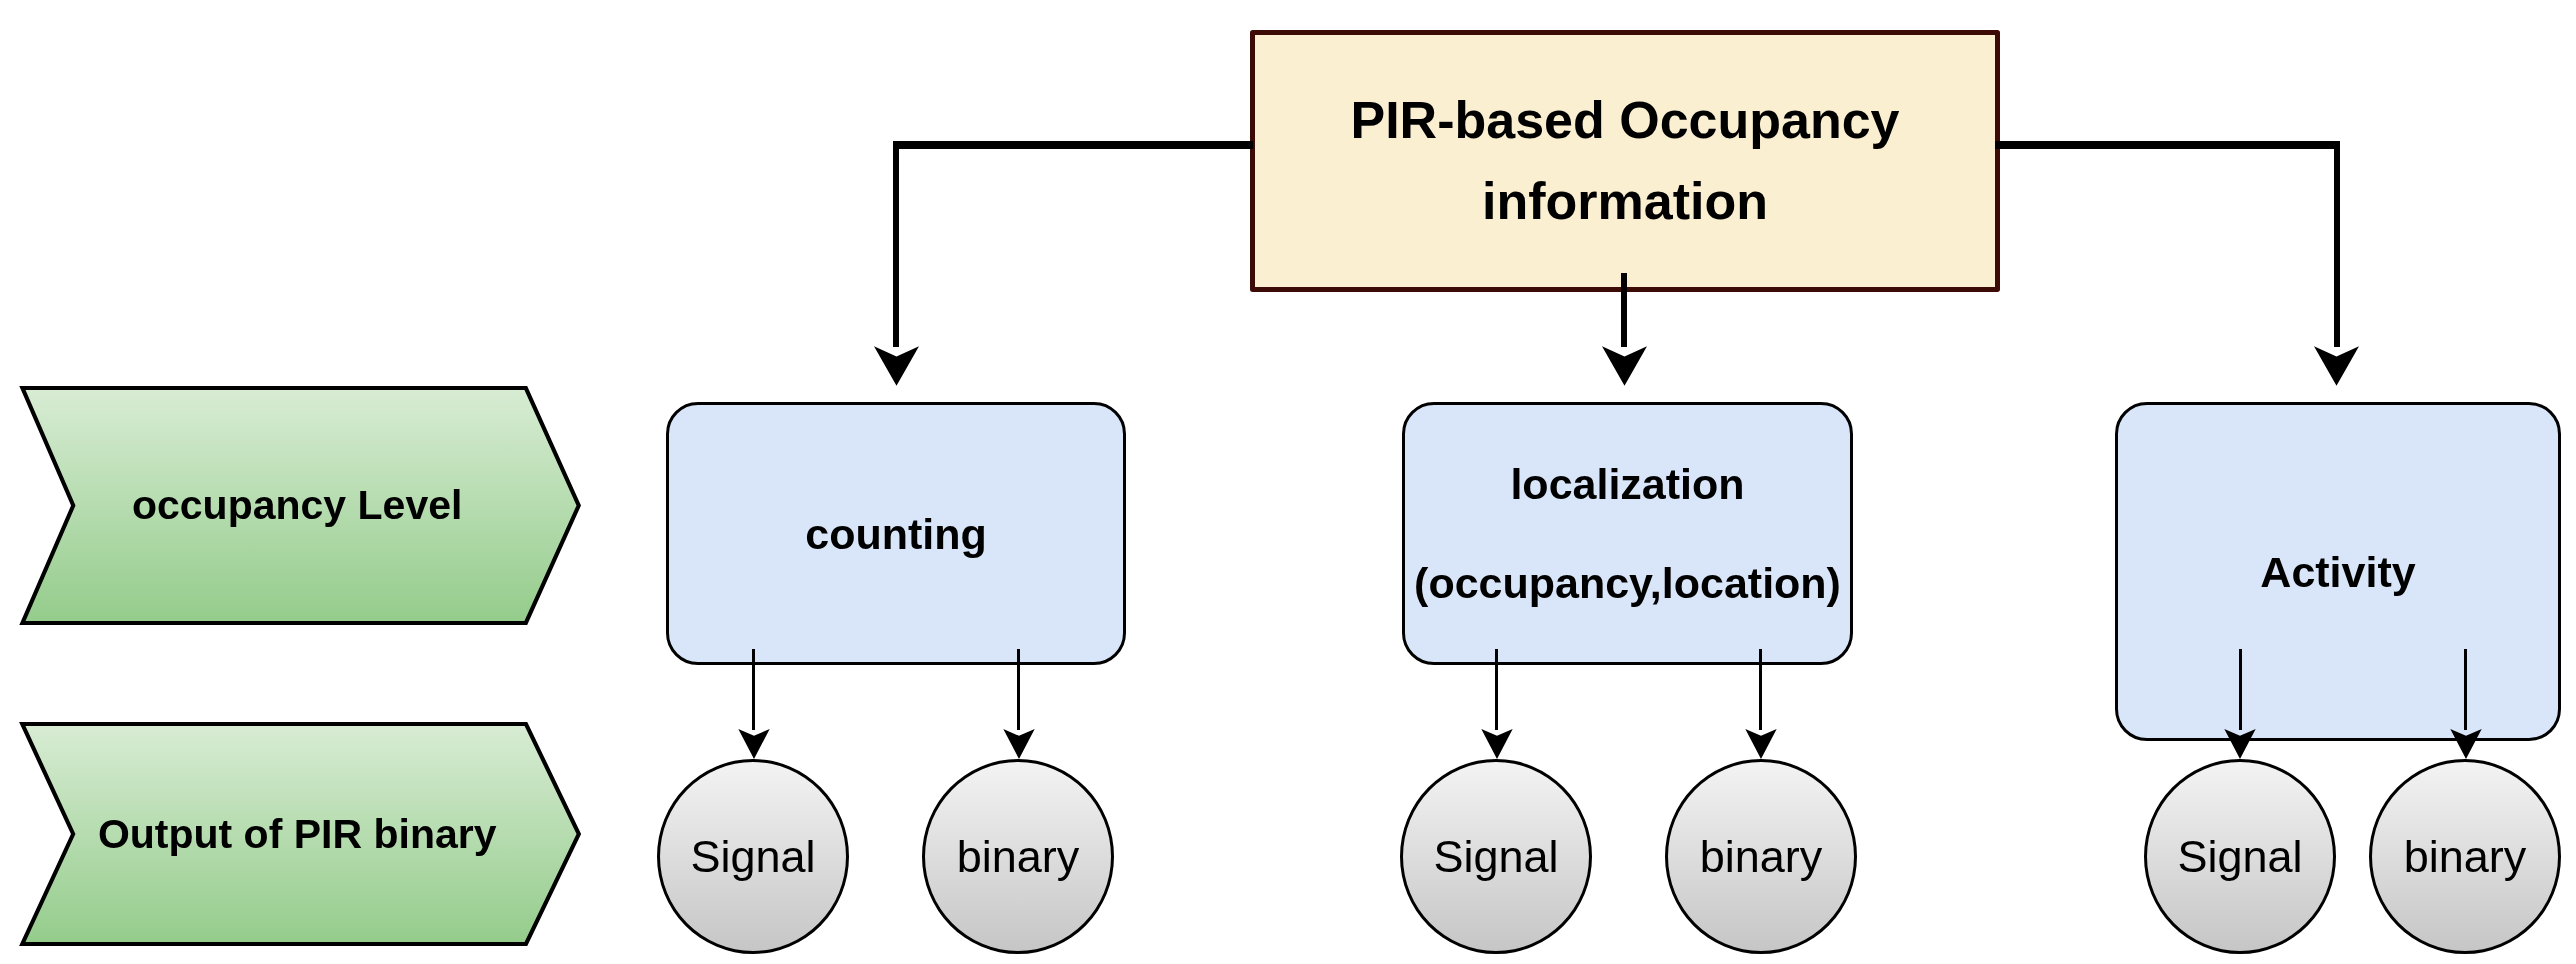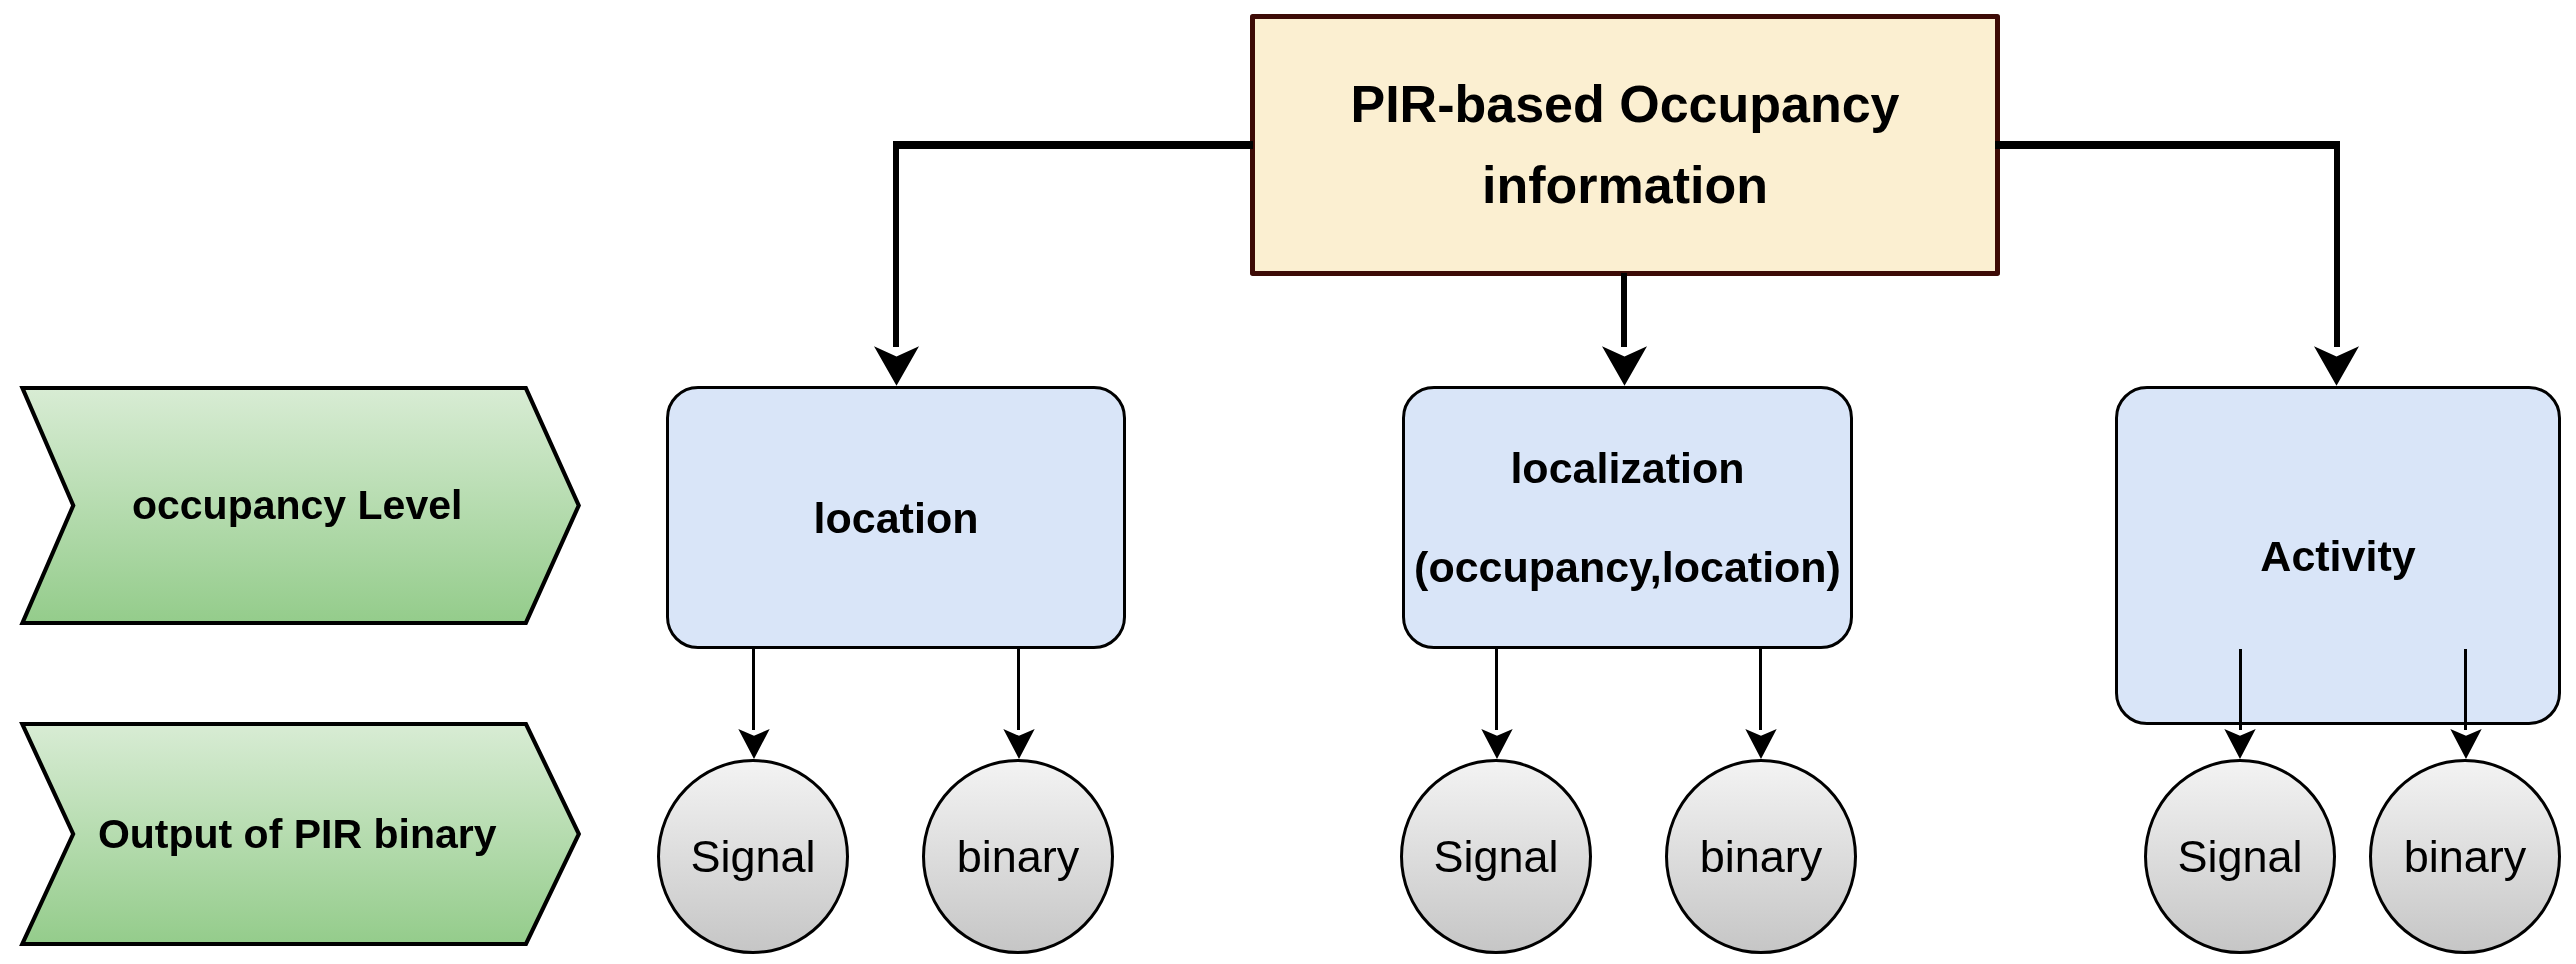--- a/index.html
+++ b/index.html
@@ -12,6 +12,7 @@
     position:absolute;display:flex;flex-direction:column;
     align-items:center;justify-content:center;text-align:center;
     box-sizing:border-box;
+    margin-top:16px;
   }
   .root-node{
     background:var(--root-fill,#FBEFD1);

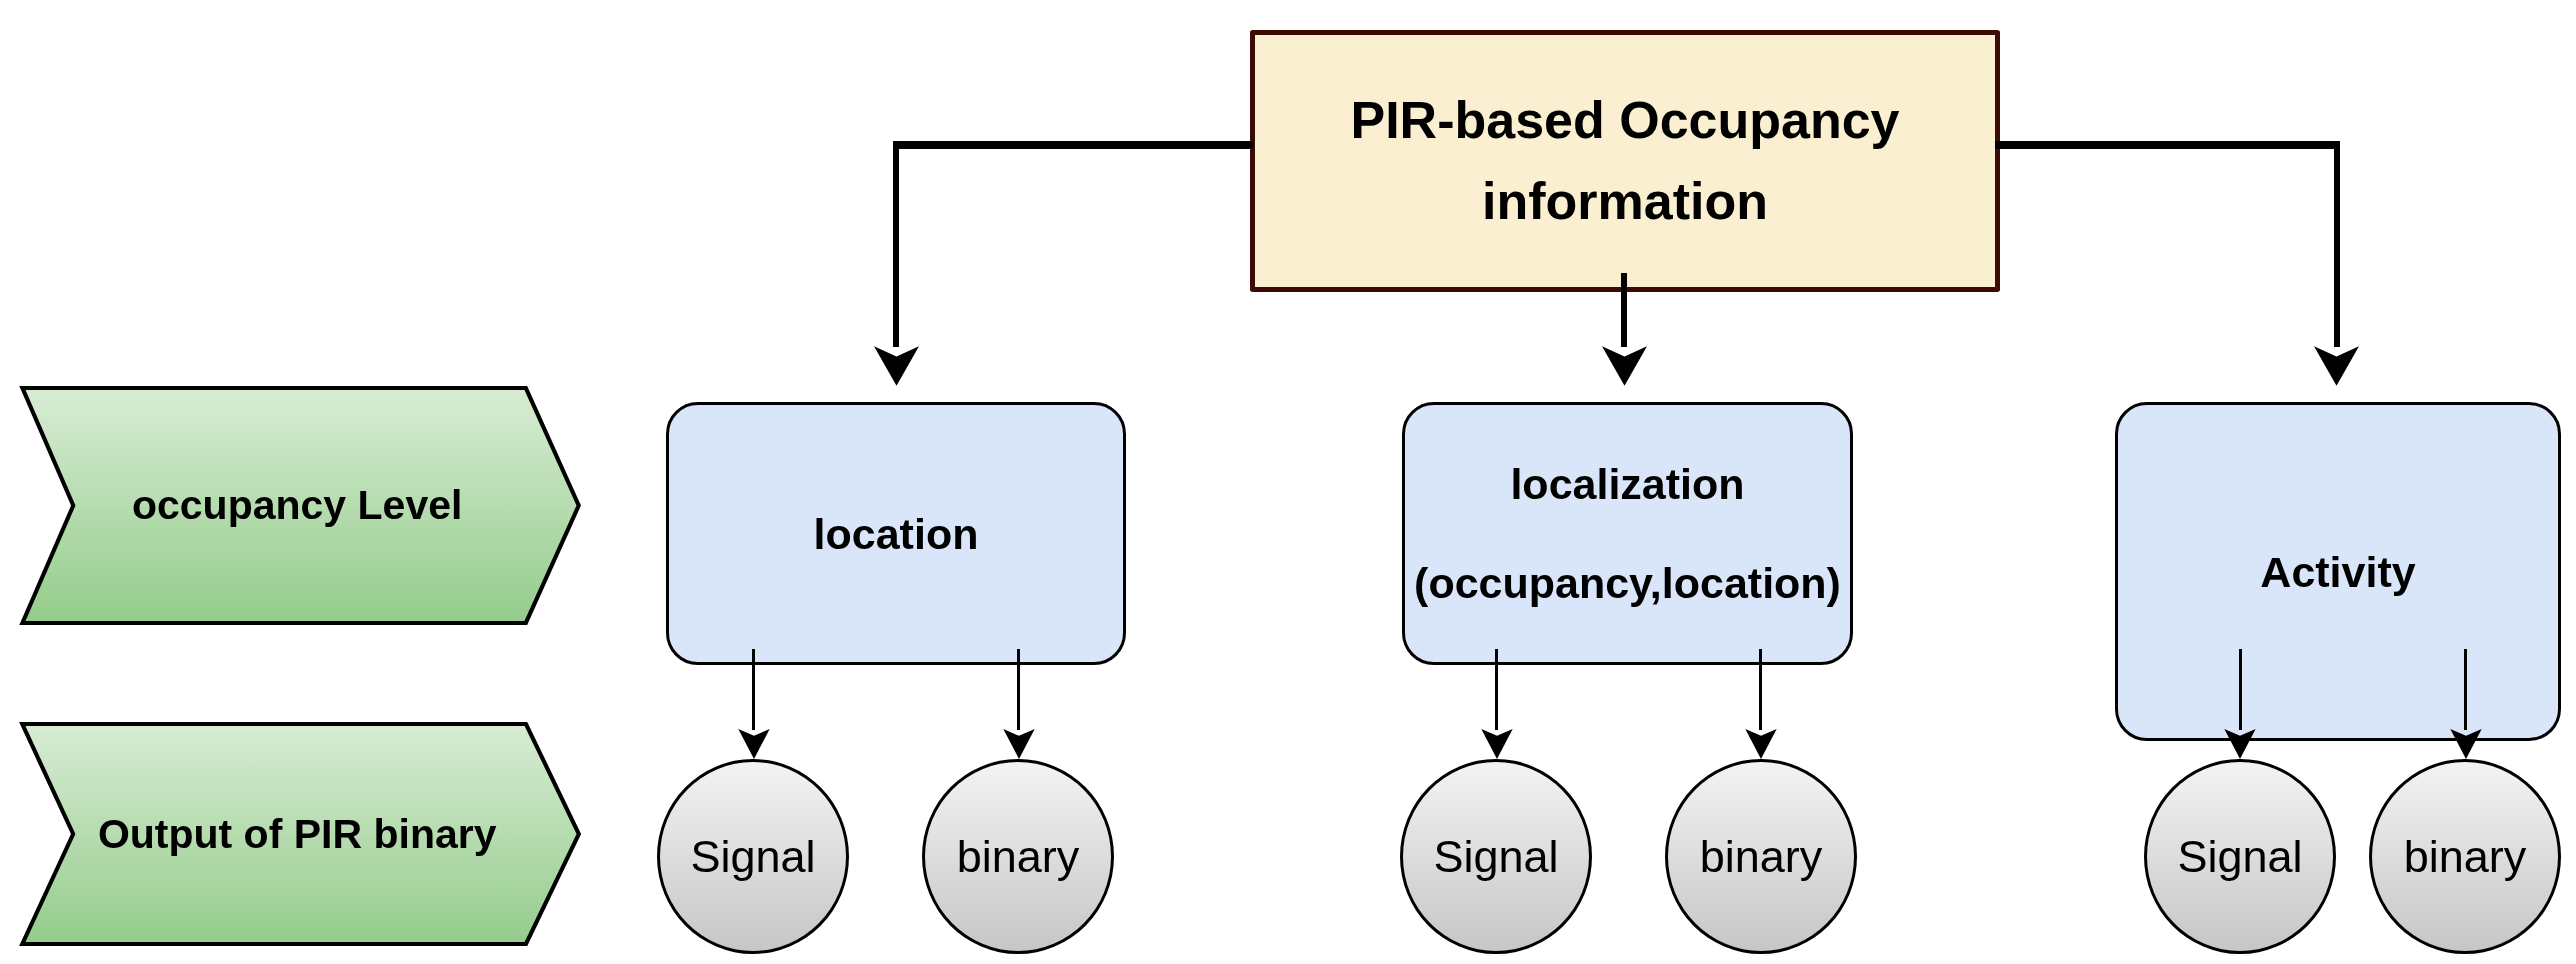--- a/index.html
+++ b/index.html
@@ -93,7 +93,7 @@
   <div class="side-label" style="left:13.7px;top:722px;width:567px;height:224px;">Output of PIR binary</div>
 
   <div class="node branch-node" style="left:666px;top:386px;width:460px;height:263px;">
-    <div>location</div>
+    <div>counting</div>
   </div>
 
   <div class="node branch-node" style="left:1402px;top:386px;width:451px;height:263px;gap:33px;">

